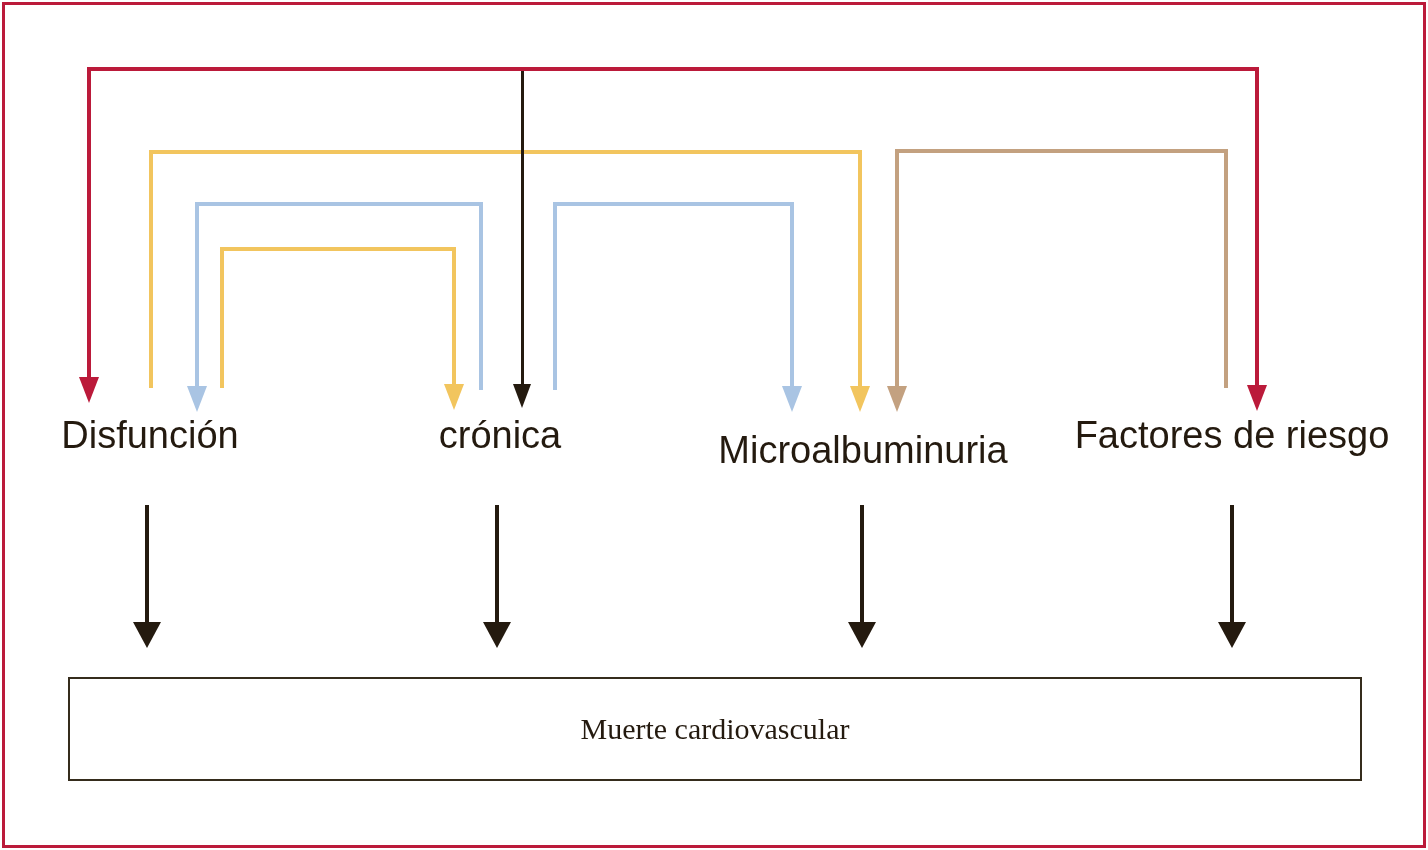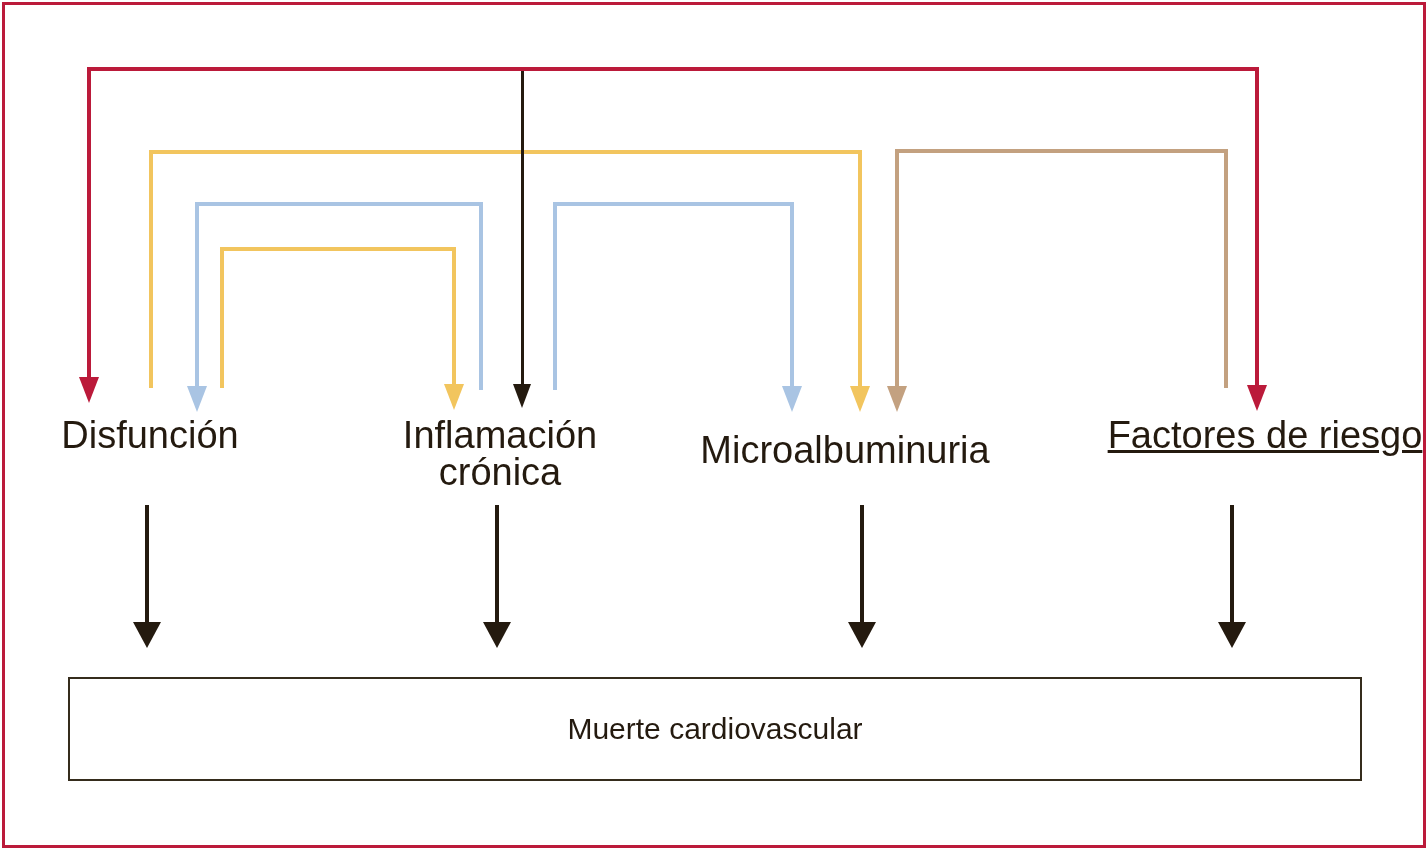--- a/index.html
+++ b/index.html
@@ -95,7 +95,6 @@
     <div class="node-line">Disfunción</div>
   </div>
   <div class="node" id="node-1" style="left: 500px; top: 417px;">
-    <div class="node-line">Inflamación</div>
     <div class="node-line">crónica</div>
   </div>
   <div class="node" id="node-2" style="left: 845px; top: 432px;">

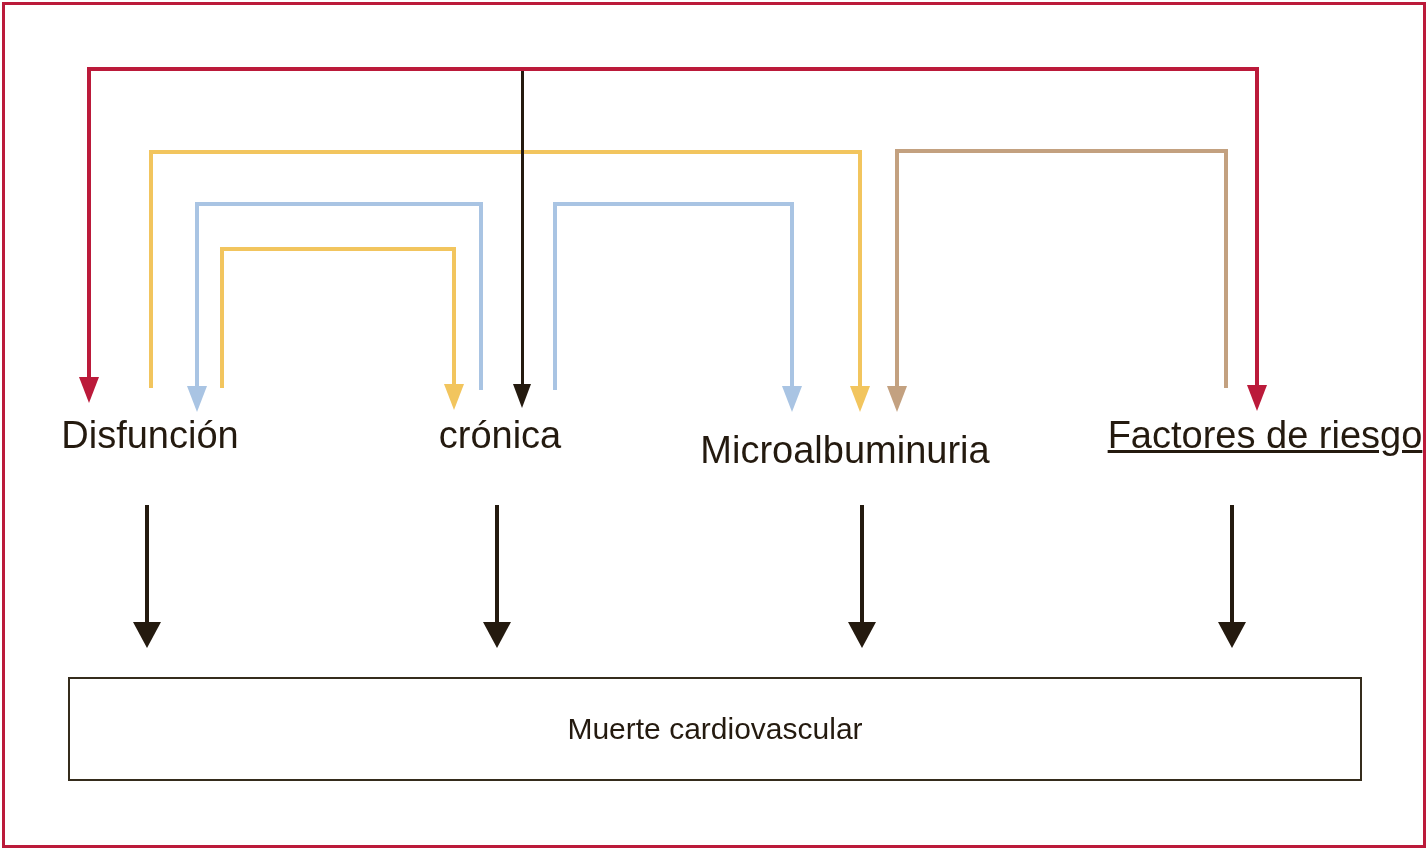--- a/index.html
+++ b/index.html
@@ -97,7 +97,7 @@
   <div class="node" id="node-1" style="left: 500px; top: 417px;">
     <div class="node-line">crónica</div>
   </div>
-  <div class="node" id="node-2" style="left: 845px; top: 432px;">
+  <div class="node" id="node-2" style="left: 863px; top: 432px;">
     <div class="node-line">Microalbuminuria</div>
     <div class="node-line"></div>
   </div>

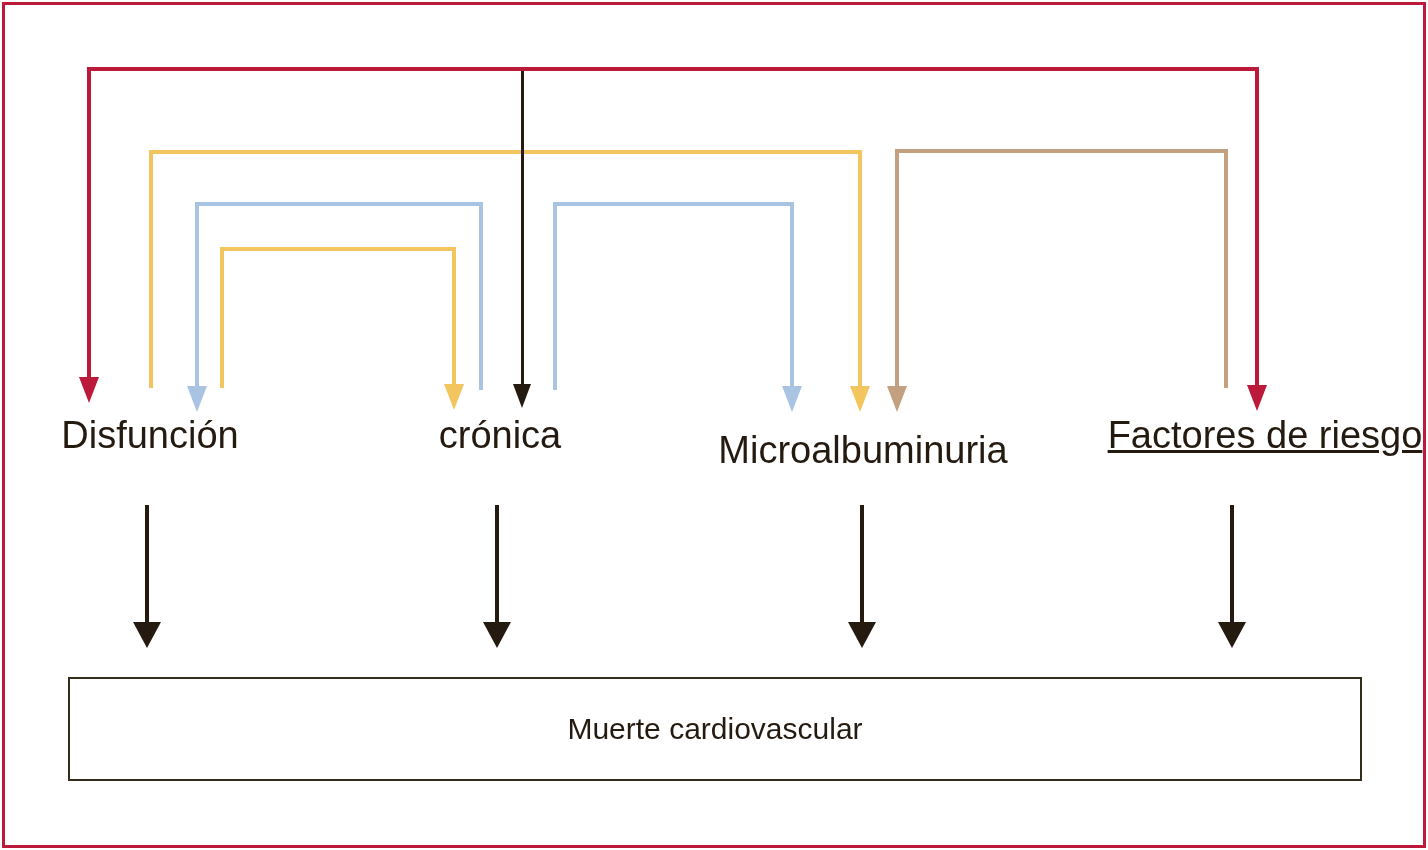--- a/index.html
+++ b/index.html
@@ -101,7 +101,7 @@
     <div class="node-line">Microalbuminuria</div>
     <div class="node-line"></div>
   </div>
-  <div class="node" id="node-3" style="left: 1265px; top: 417px; text-decoration: underline;">
+  <div class="node" id="node-3" style="left: 1232px; top: 417px;">
     <div class="node-line">Factores de riesgo</div>
   </div>
 

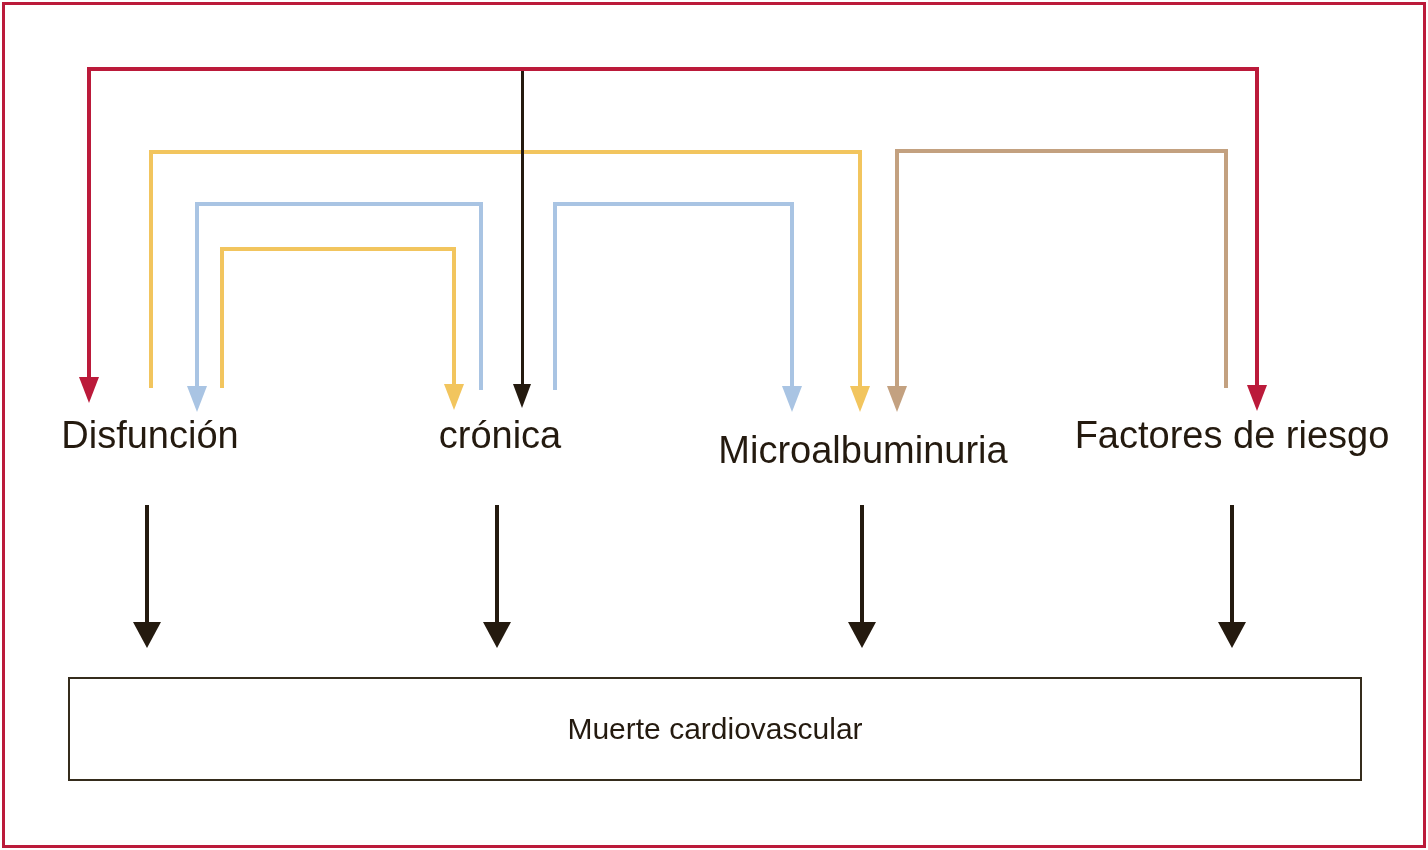--- a/index.html
+++ b/index.html
@@ -36,6 +36,7 @@
     display: flex;
     align-items: center;
     justify-content: center;
+    font-family: Liberation Serif, serif;
   }
   .outcome-box span {
     font-size: 30px;

